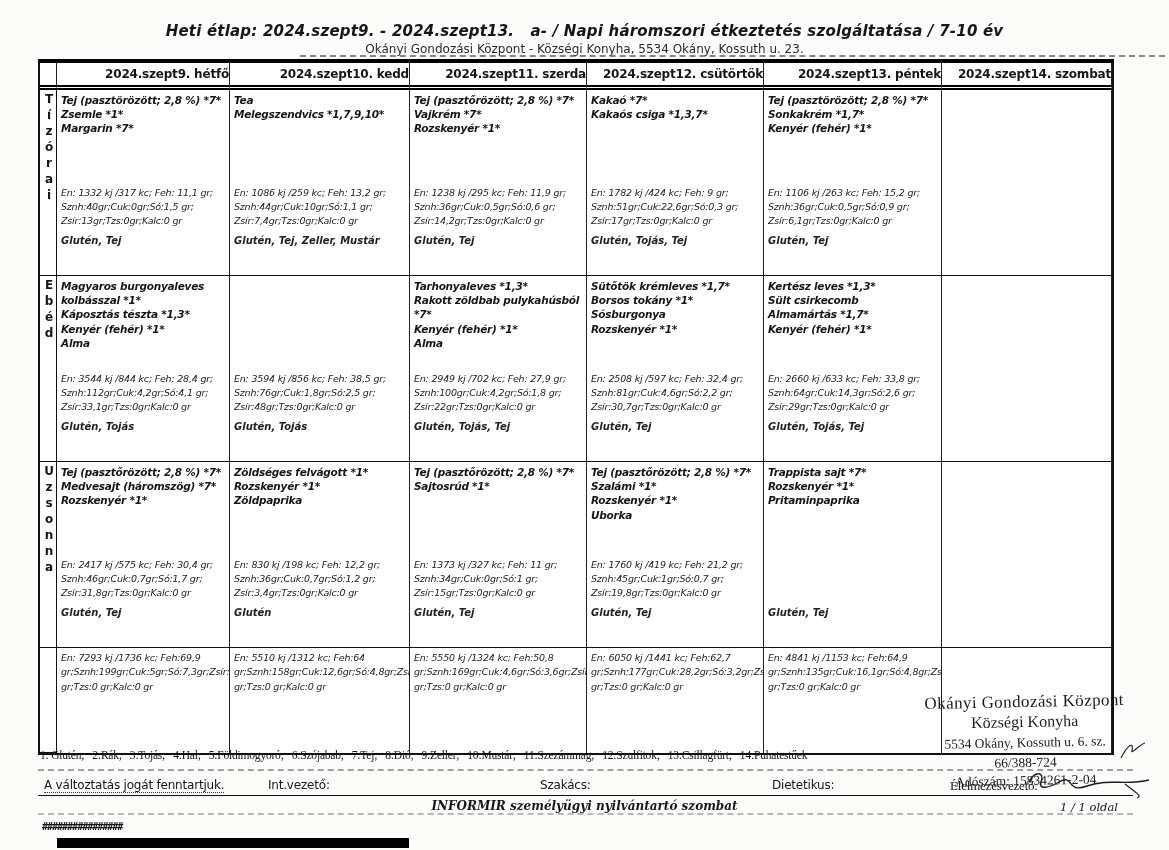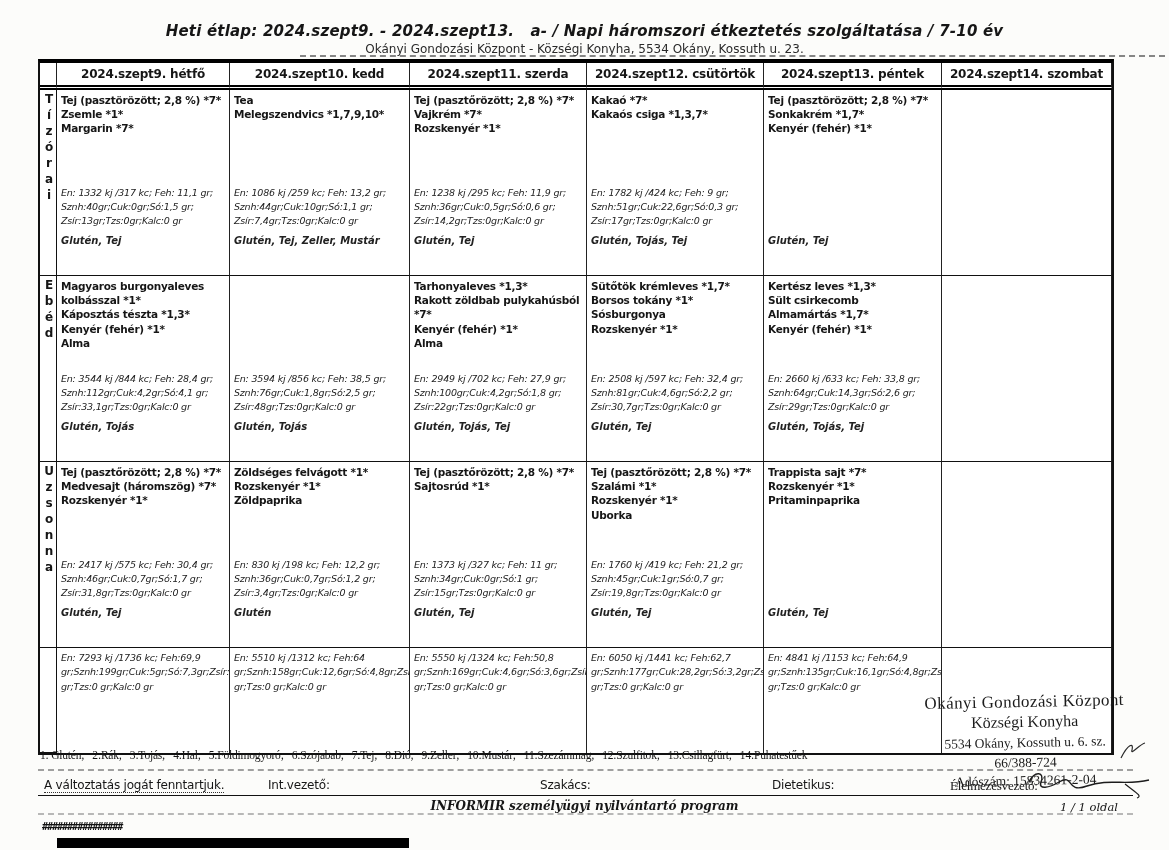--- a/index.html
+++ b/index.html
@@ -15,7 +15,7 @@
               display:grid;grid-template-columns:17px 173px 180px 177px 177px 178px 170px;
               border:2px solid #111;border-top:4px solid #000;background:#fff;}
   .hcell{height:22px;border-right:1px solid #222;border-bottom:5px double #000;
-         font-size:12px;font-weight:bold;text-align:center;line-height:22px;
+         font-size:12px;font-weight:bold;text-align:right;line-height:22px;
          letter-spacing:-0.2px;overflow:hidden;}
   .label-cell{border-right:1.5px solid #111;border-bottom:1.5px solid #111;position:relative;}
   .vlabel{writing-mode:vertical-lr;text-orientation:upright;font-weight:bold;font-size:12px;

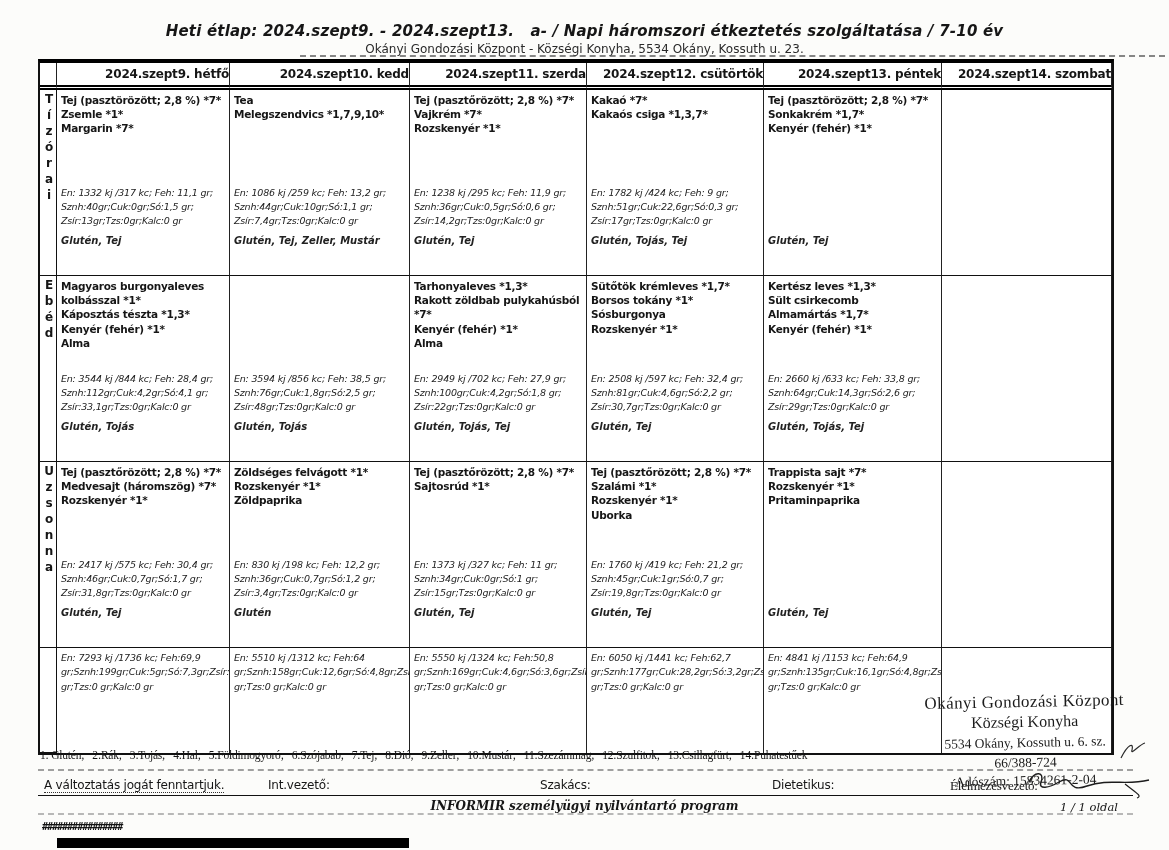--- a/index.html
+++ b/index.html
@@ -22,7 +22,7 @@
           letter-spacing:2px;margin-top:2px;margin-left:1px;line-height:15px;}
   .menu-cell{height:185px;border-right:1px solid #222;border-bottom:1.5px solid #111;
              position:relative;overflow:hidden;}
-  .items{padding:3px 3px 0 4px;}
+  .items{padding:3px 3px 0 4px;font-style:italic;}
   .item{font-size:10.5px;font-weight:bold;line-height:1.35;letter-spacing:-0.25px;}
   .nutrition{position:absolute;left:4px;right:2px;top:96px;font-style:italic;font-size:9.5px;
              line-height:1.45;color:#222;letter-spacing:-0.2px;}

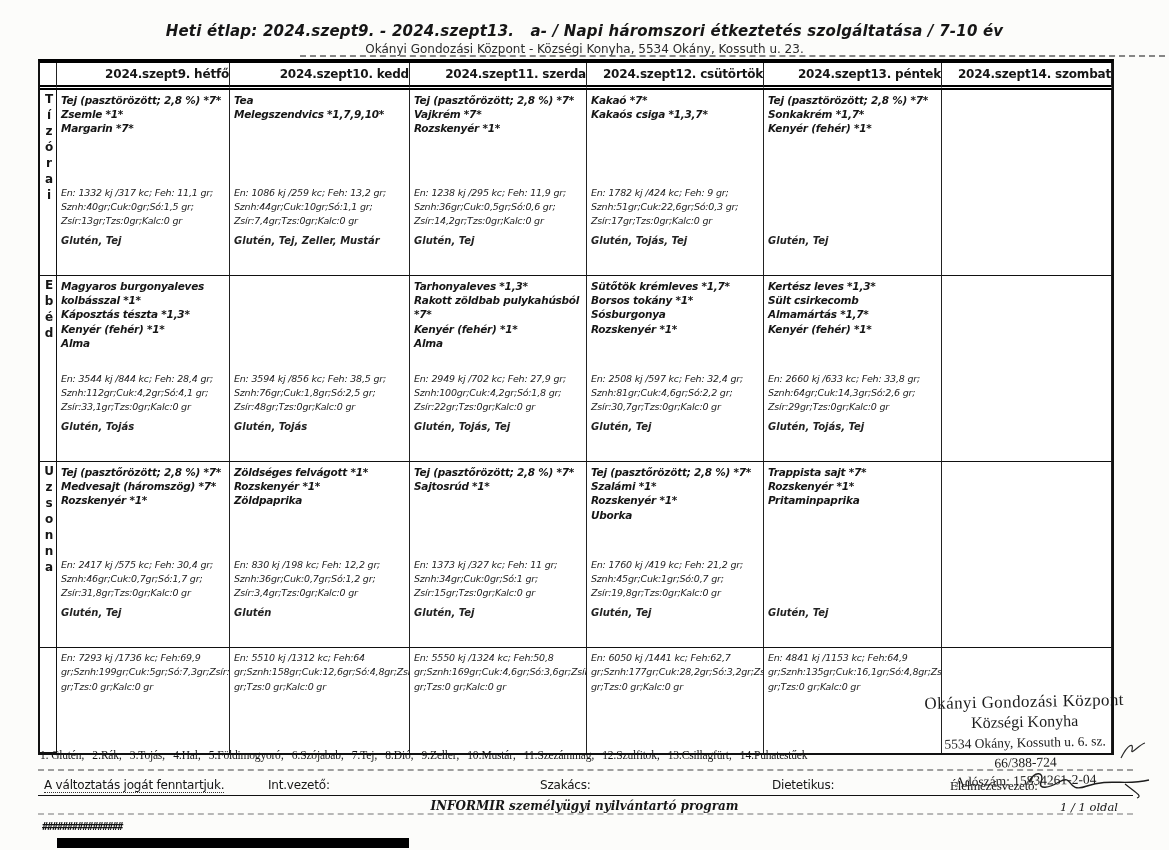--- a/index.html
+++ b/index.html
@@ -134,6 +134,11 @@
           <div class="item">Sonkakrém *1,7*</div>
           <div class="item">Kenyér (fehér) *1*</div>
         </div>
+        <div class="nutrition">
+          <div class="">En: 1106 kj /263 kc; Feh: 15,2 gr;</div>
+          <div class="">Sznh:36gr;Cuk:0,5gr;Só:0,9 gr;</div>
+          <div class="">Zsír:6,1gr;Tzs:0gr;Kalc:0 gr</div>
+        </div>
         <div class="allergens">Glutén, Tej</div>
       </div>
       <div class="menu-cell">

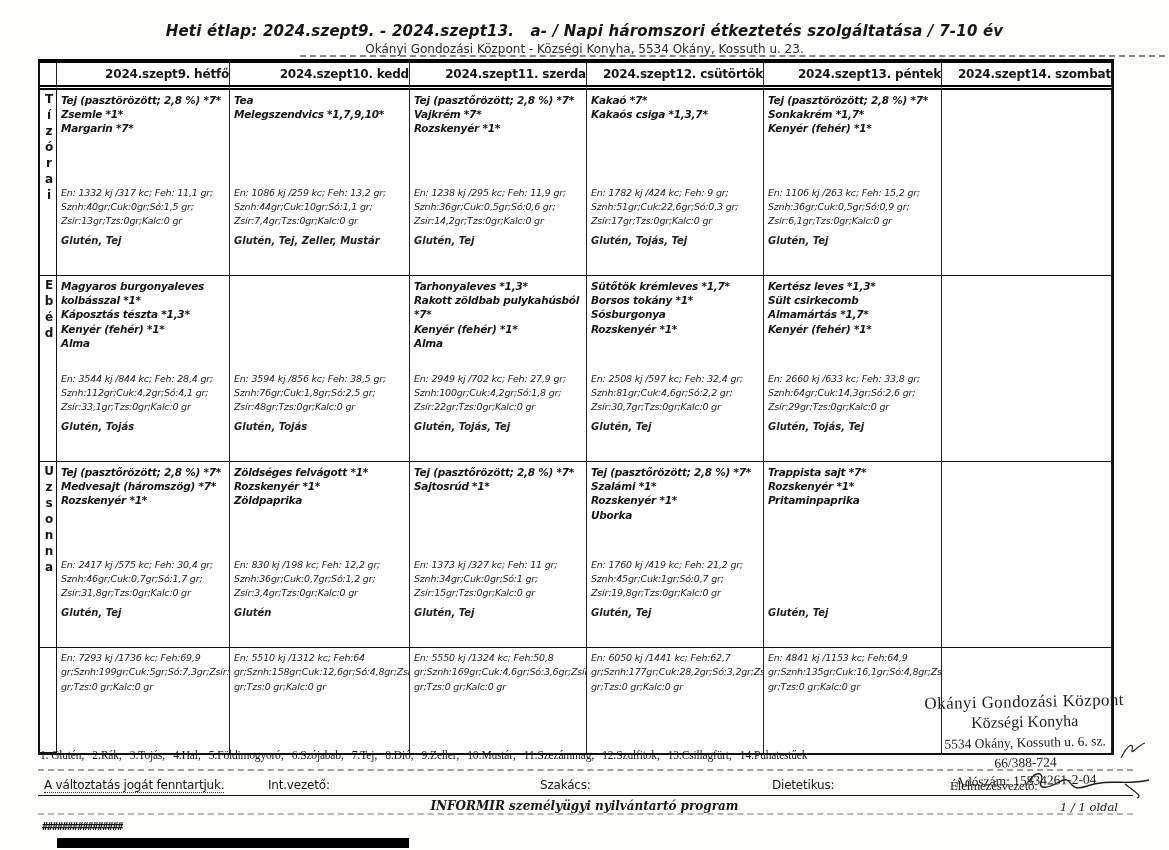--- a/index.html
+++ b/index.html
@@ -306,7 +306,7 @@
   <div class="footer-label fl-elelm">Élelmezésvezető:</div>
 
   <div class="footer-rule"></div>
-  <div class="program-line">INFORMIR személyügyi nyilvántartó program</div>
+  <div class="program-line">INFORMIR személyügyi nyilvántartó szombat</div>
   <div class="page-indicator">1 / 1 oldal</div>
 
   <div class="scanline" style="left:38px;top:813px;width:1095px;opacity:.4;"></div>

